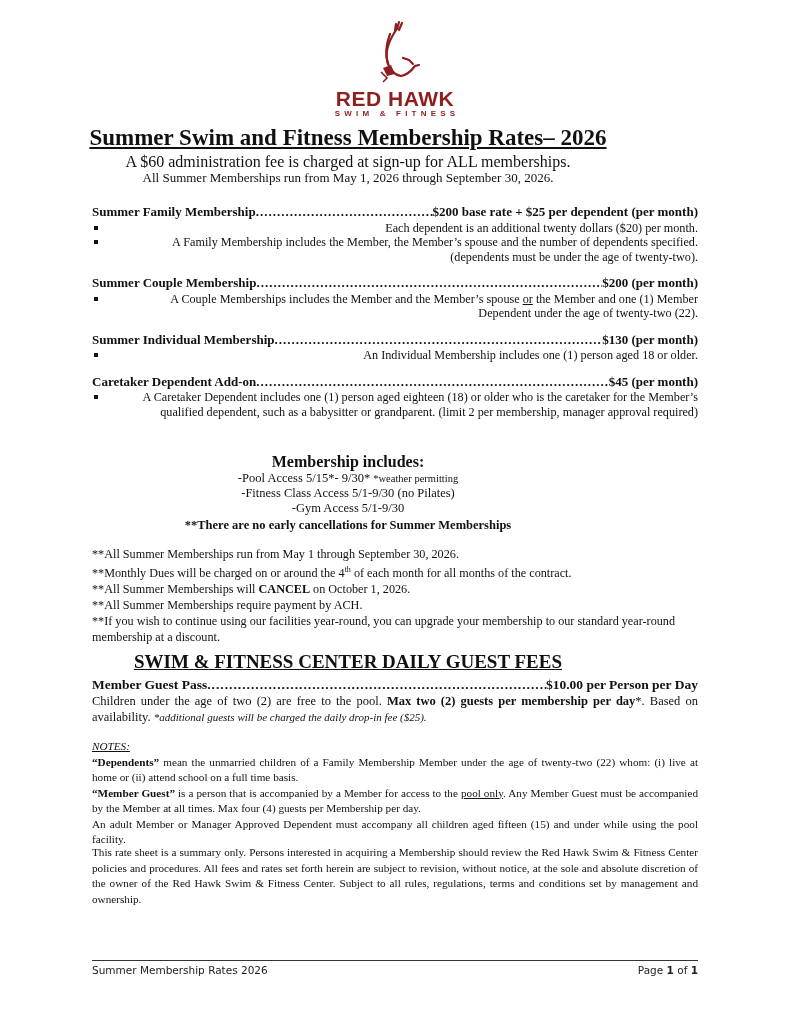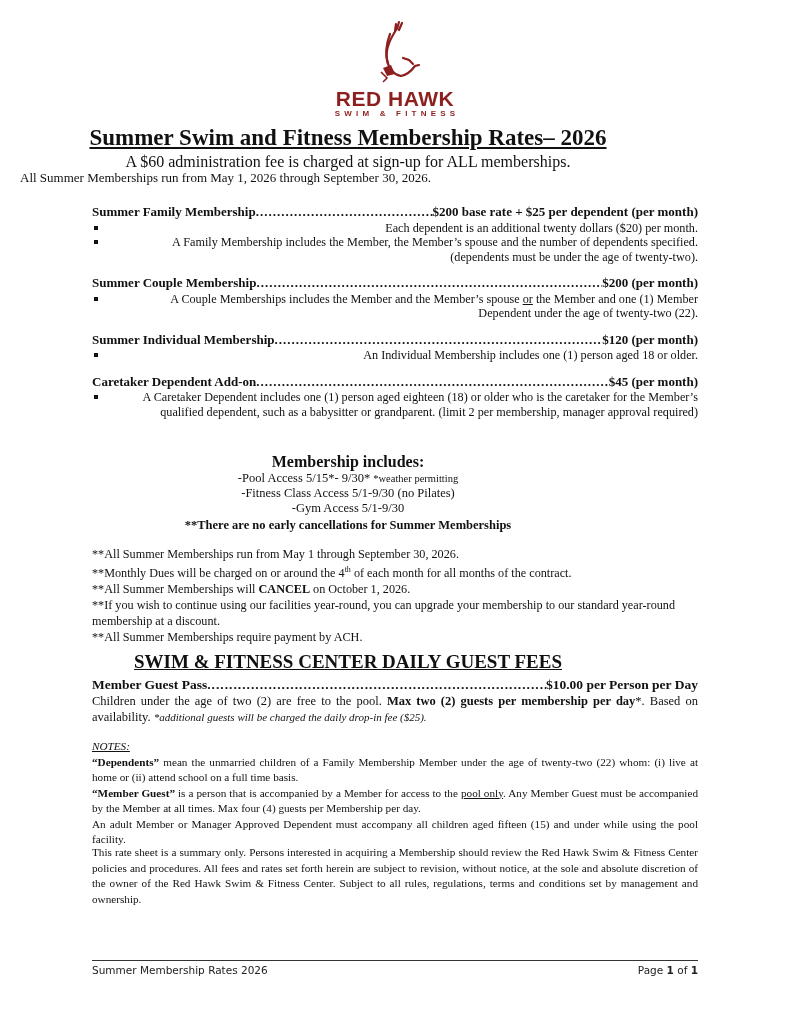--- a/index.html
+++ b/index.html
@@ -19,7 +19,7 @@
   .title { position: absolute; left: 0; right: 0; top: 125px; text-align: center;
            font-weight: 700; font-size: 23px; text-decoration: underline; line-height: 1.1; }
   .subtitle1 { position: absolute; left: 0; right: 0; top: 153px; text-align: center; font-size: 16px; line-height: 1.1; }
-  .subtitle2 { position: absolute; left: 0; right: 0; top: 171px; font-size: 13px; line-height: 1.1; margin-left: 20px; }
+  .subtitle2 { position: absolute; left: 0; right: 0; top: 171px; text-align: center; font-size: 13px; line-height: 1.1; }
 
   .content { position: absolute; left: 92px; width: 606px; font-size: 12.2px; line-height: 14.5px; }
   .rate-line { display: flex; align-items: baseline; font-weight: 700; font-size: 13px; white-space: nowrap; overflow: hidden; }

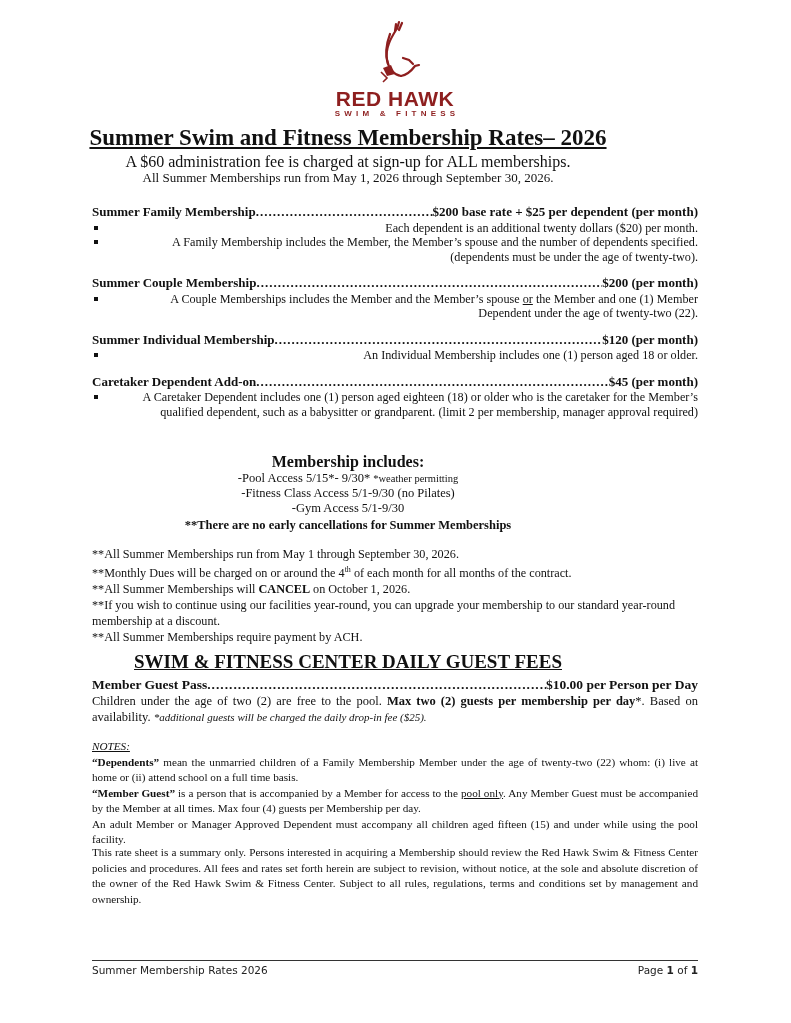--- a/index.html
+++ b/index.html
@@ -111,7 +111,7 @@
       <div class="rate-line">
         <span class="name">Summer Individual Membership </span>
         <span class="dots"></span>
-        <span class="price">$120 (per month)</span>
+        <span class="price">$130 (per month)</span>
       </div>
       <ul class="bullets">
         <li>An Individual Membership includes one (1) person aged 18 or older.</li>

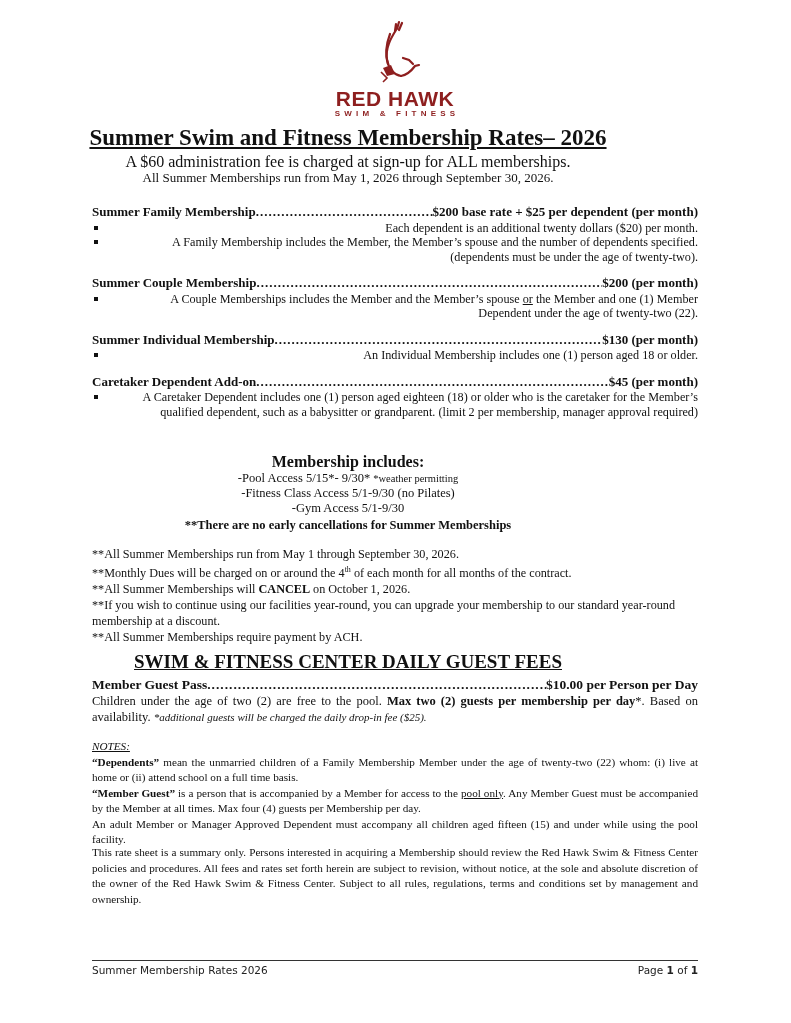--- a/index.html
+++ b/index.html
@@ -142,8 +142,8 @@
     <div>**All Summer Memberships run from May 1 through September 30, 2026.</div>
     <div><span>**Monthly Dues will be charged on or around the 4</span><sup style="font-size:8px;">th</sup><span> of each month for all months of the contract.</span></div>
     <div><span>**All Summer Memberships will </span><span class="b" style="margin-top:48px;">CANCEL</span><span> on October 1, 2026.</span></div>
+    <div>**All Summer Memberships require payment by ACH.</div>
     <div>**If you wish to continue using our facilities year-round, you can upgrade your membership to our standard year-round membership at a discount.</div>
-    <div>**All Summer Memberships require payment by ACH.</div>
   </div>
 
   <div class="guest-title">SWIM &amp; FITNESS CENTER DAILY GUEST FEES</div>

